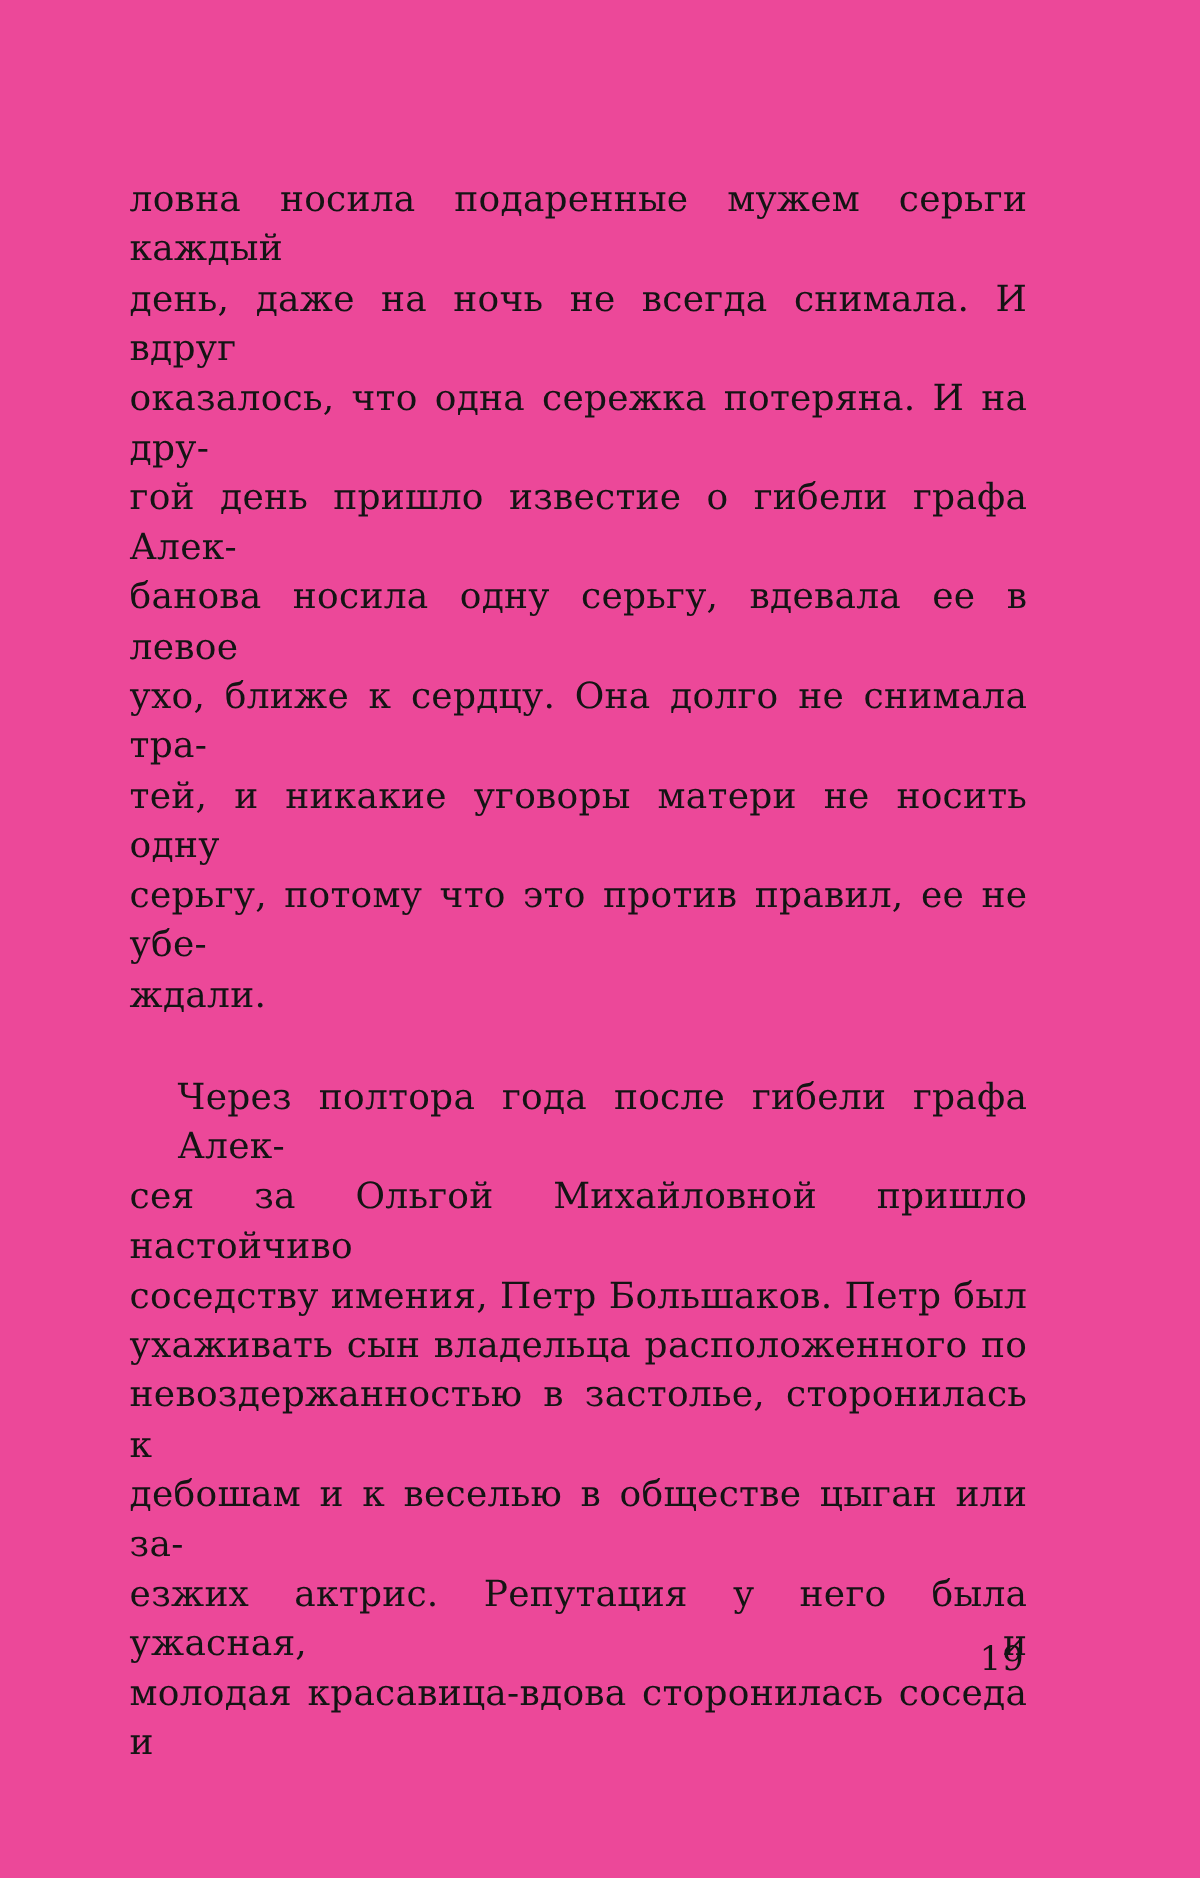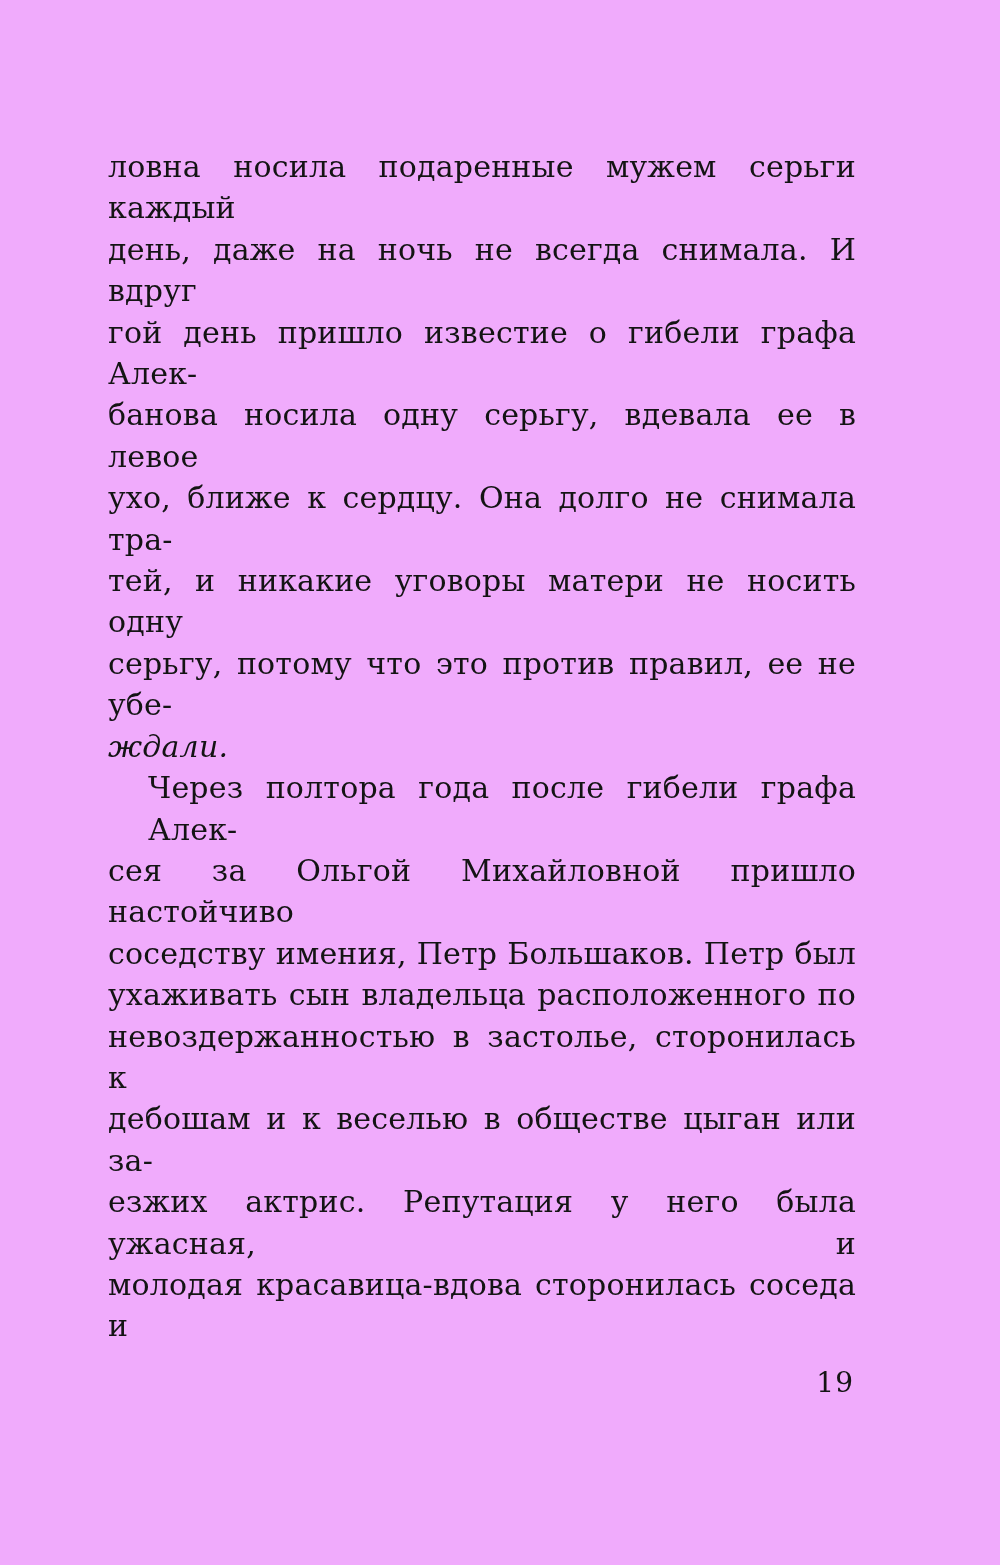--- a/index.html
+++ b/index.html
@@ -17,7 +17,7 @@
     position: relative;
     width: 1000px;
     height: 1565px;
-    background: #f0abfc;
+    background: #ec4899;
     overflow: hidden;
   }
   .text-block {

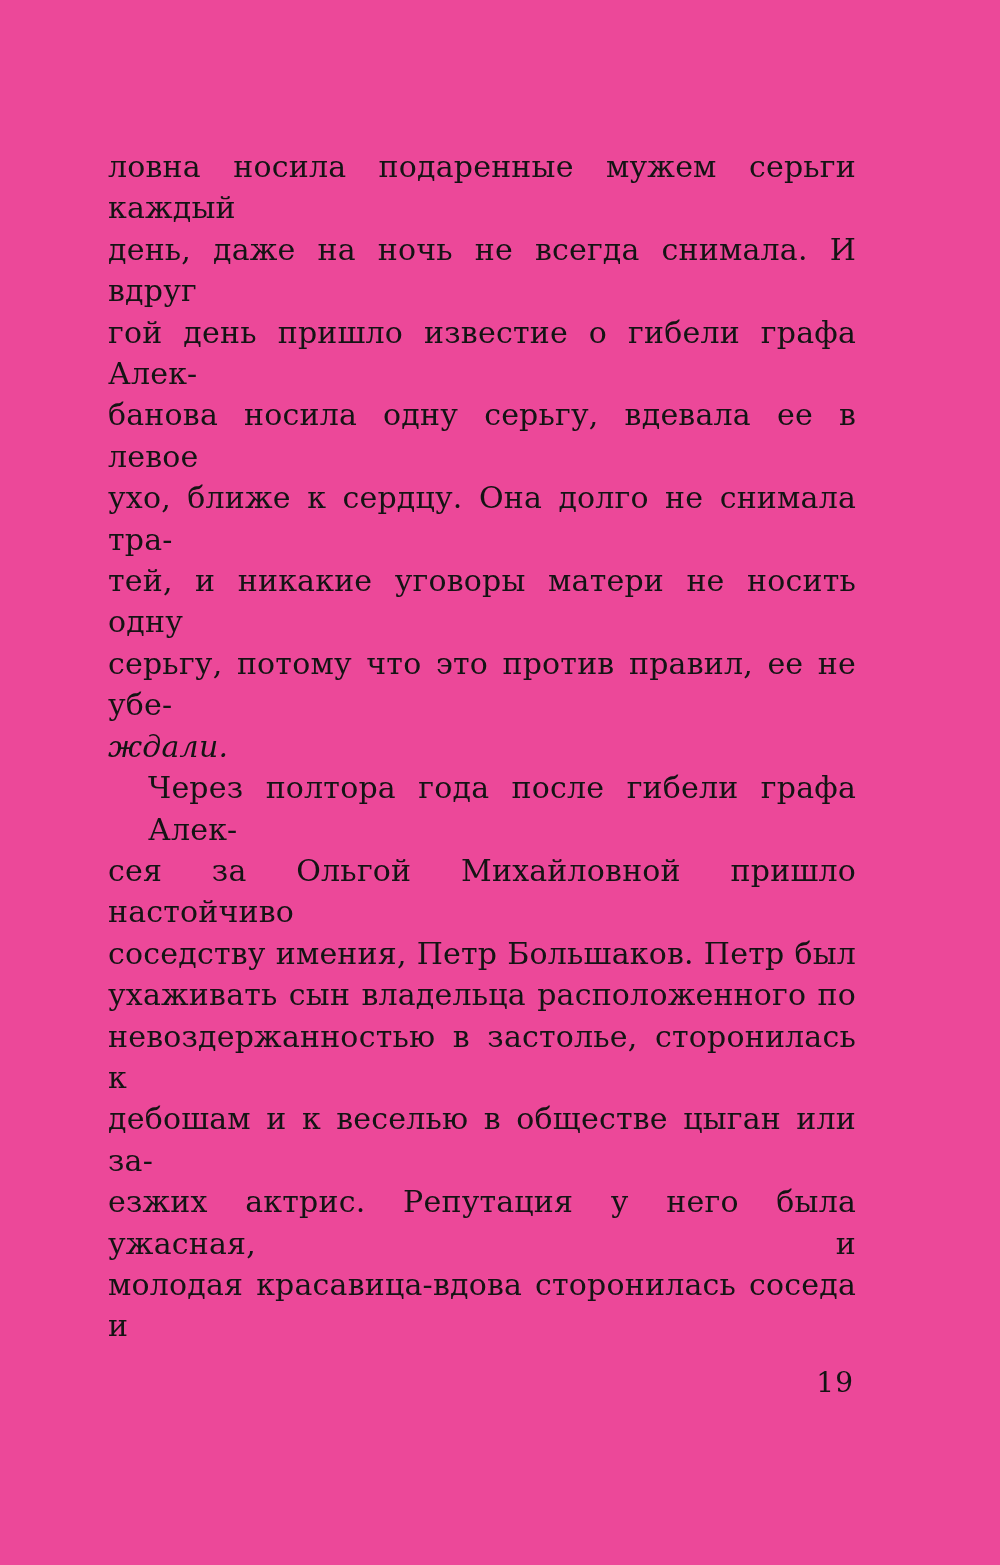--- a/index.html
+++ b/index.html
@@ -63,6 +63,7 @@
       <div class="paragraph">
         <div class="line">ловна носила подаренные мужем серьги каждый</div>
         <div class="line">день, даже на ночь не всегда снимала. И вдруг</div>
+        <div class="line">оказалось, что одна сережка потеряна. И на дру-</div>
         <div class="line">гой день пришло известие о гибели графа Алек-</div>
         <div class="line">банова носила одну серьгу, вдевала ее в левое</div>
         <div class="line">ухо, ближе к сердцу. Она долго не снимала тра-</div>

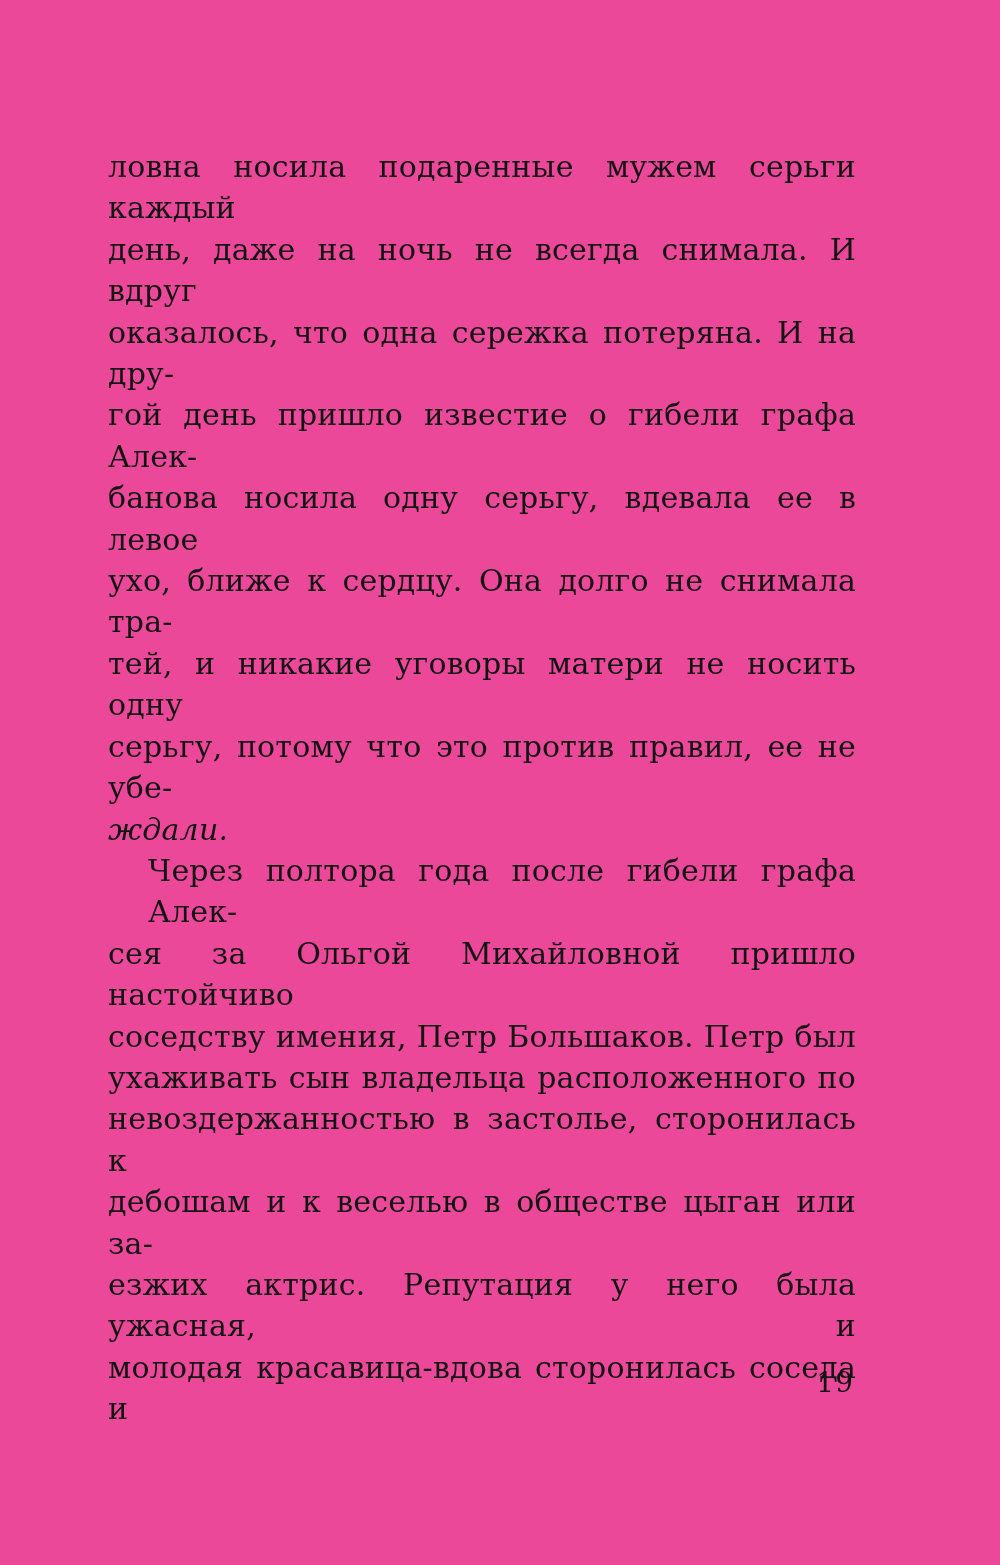--- a/index.html
+++ b/index.html
@@ -40,7 +40,6 @@
   .line.last {
     text-align: center;
     text-align-last: left;
-    font-style: italic;
   }
   .line.first-indent {
     padding-left: 40px;

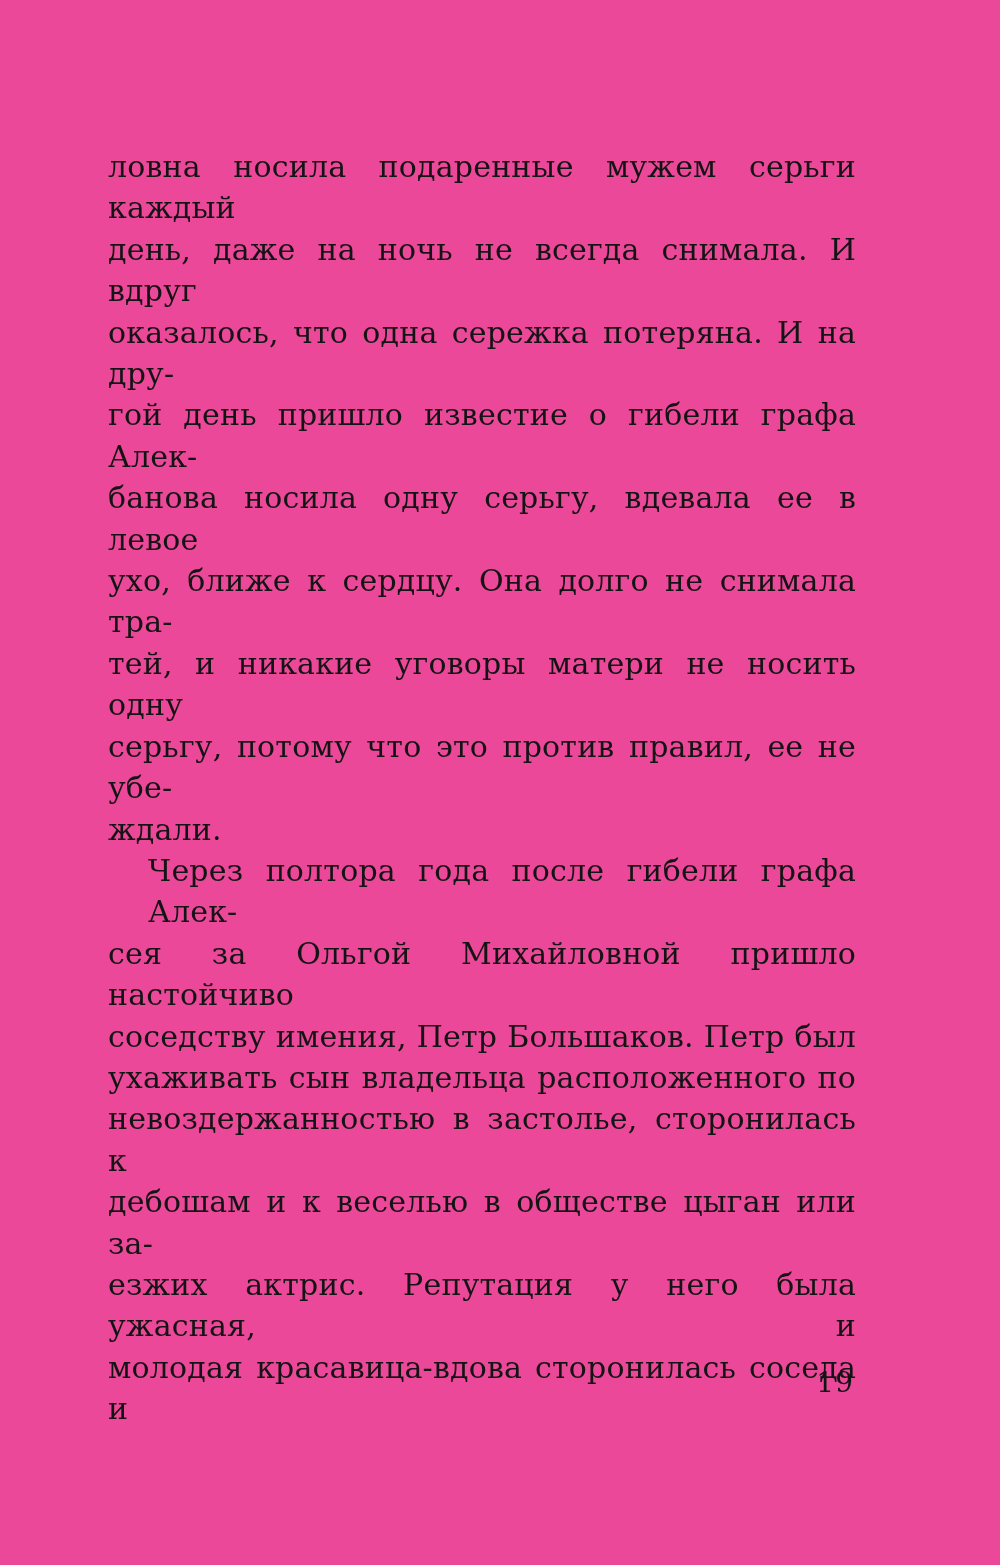--- a/index.html
+++ b/index.html
@@ -43,6 +43,7 @@
   }
   .line.first-indent {
     padding-left: 40px;
+    margin-top: 44px;
   }
   .page-number {
     position: absolute;

